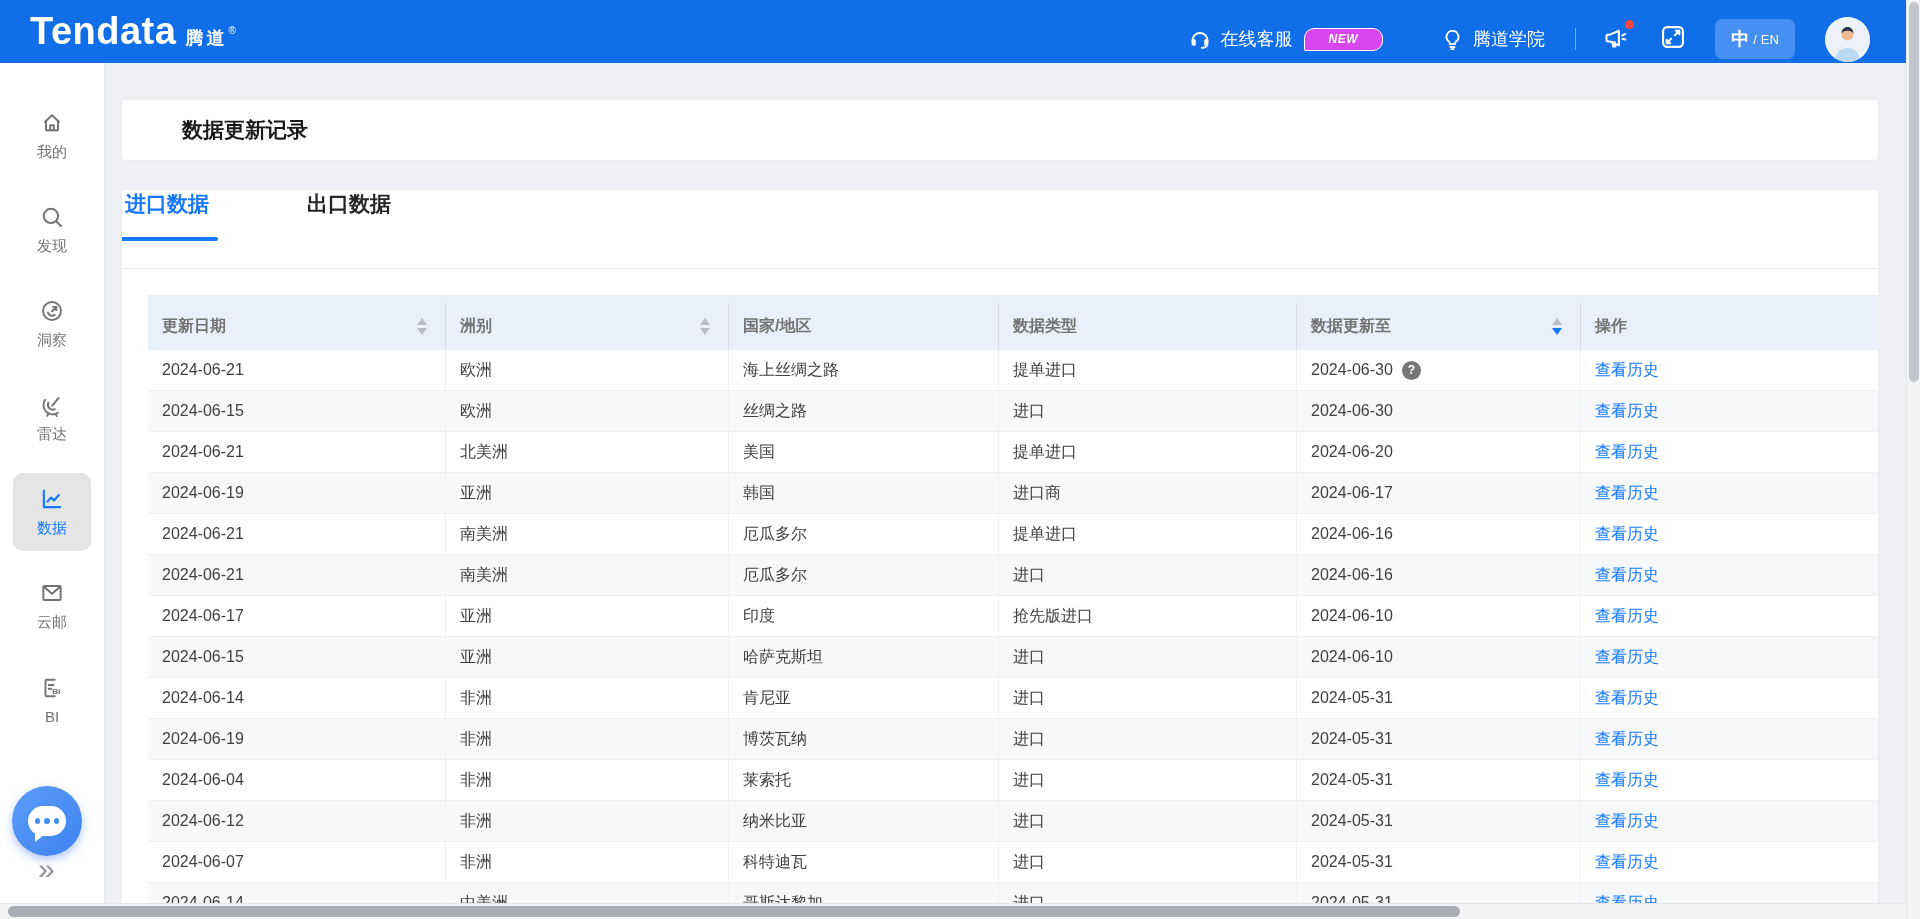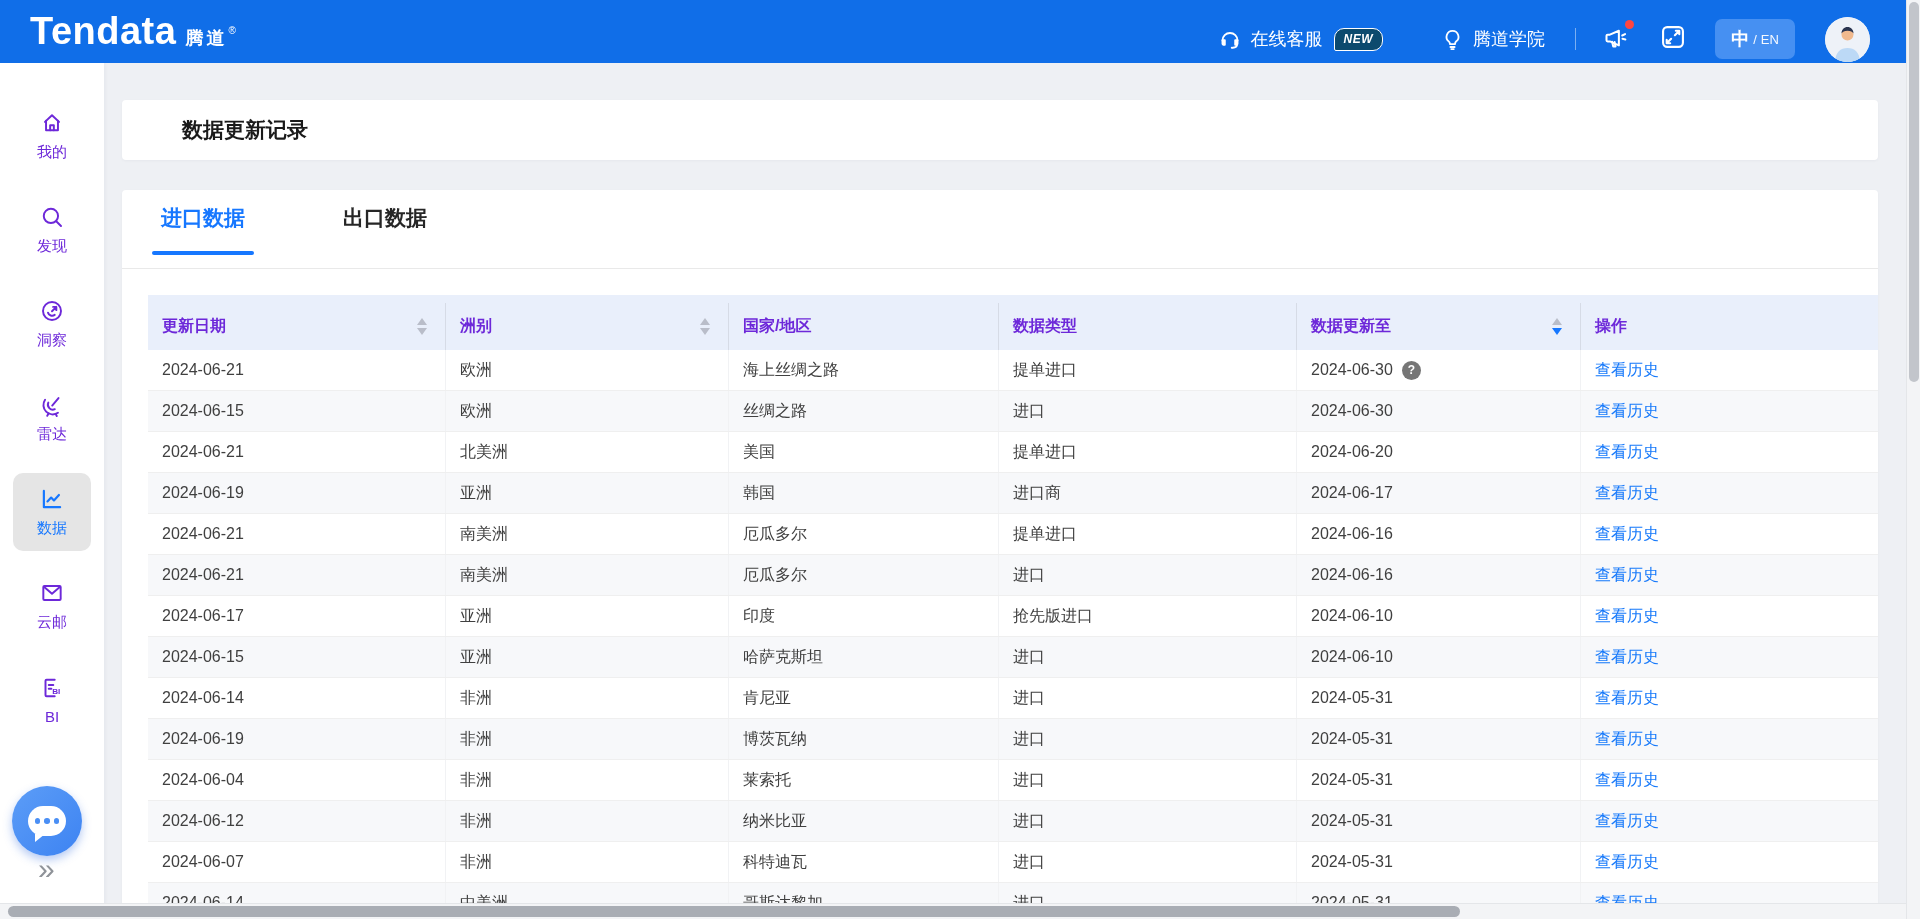--- a/index.html
+++ b/index.html
@@ -23,8 +23,8 @@
   .nav-item { display:flex; align-items:center; gap:9px; font-size:18px; cursor:pointer; white-space:nowrap; }
   .nav-item svg { display:block; }
   .badge-new {
-    background:#0c4a6e; color:#fff; font-size:12px; font-weight:700; font-style:italic;
-    padding:3px 9px 4px; border-radius:10px 10px 10px 2px; border:1.5px solid #ffffff;
+    background:#d946ef; color:#fff; font-size:12px; font-weight:700; font-style:italic;
+    padding:3px 24px 4px; border-radius:10px 10px 10px 2px; border:1.5px solid #ffffff;
     margin-left:2px; letter-spacing:.5px;
   }
   .nav-divider { width:1px; height:22px; background:rgba(255,255,255,.45); margin:0 26px 0 30px; }

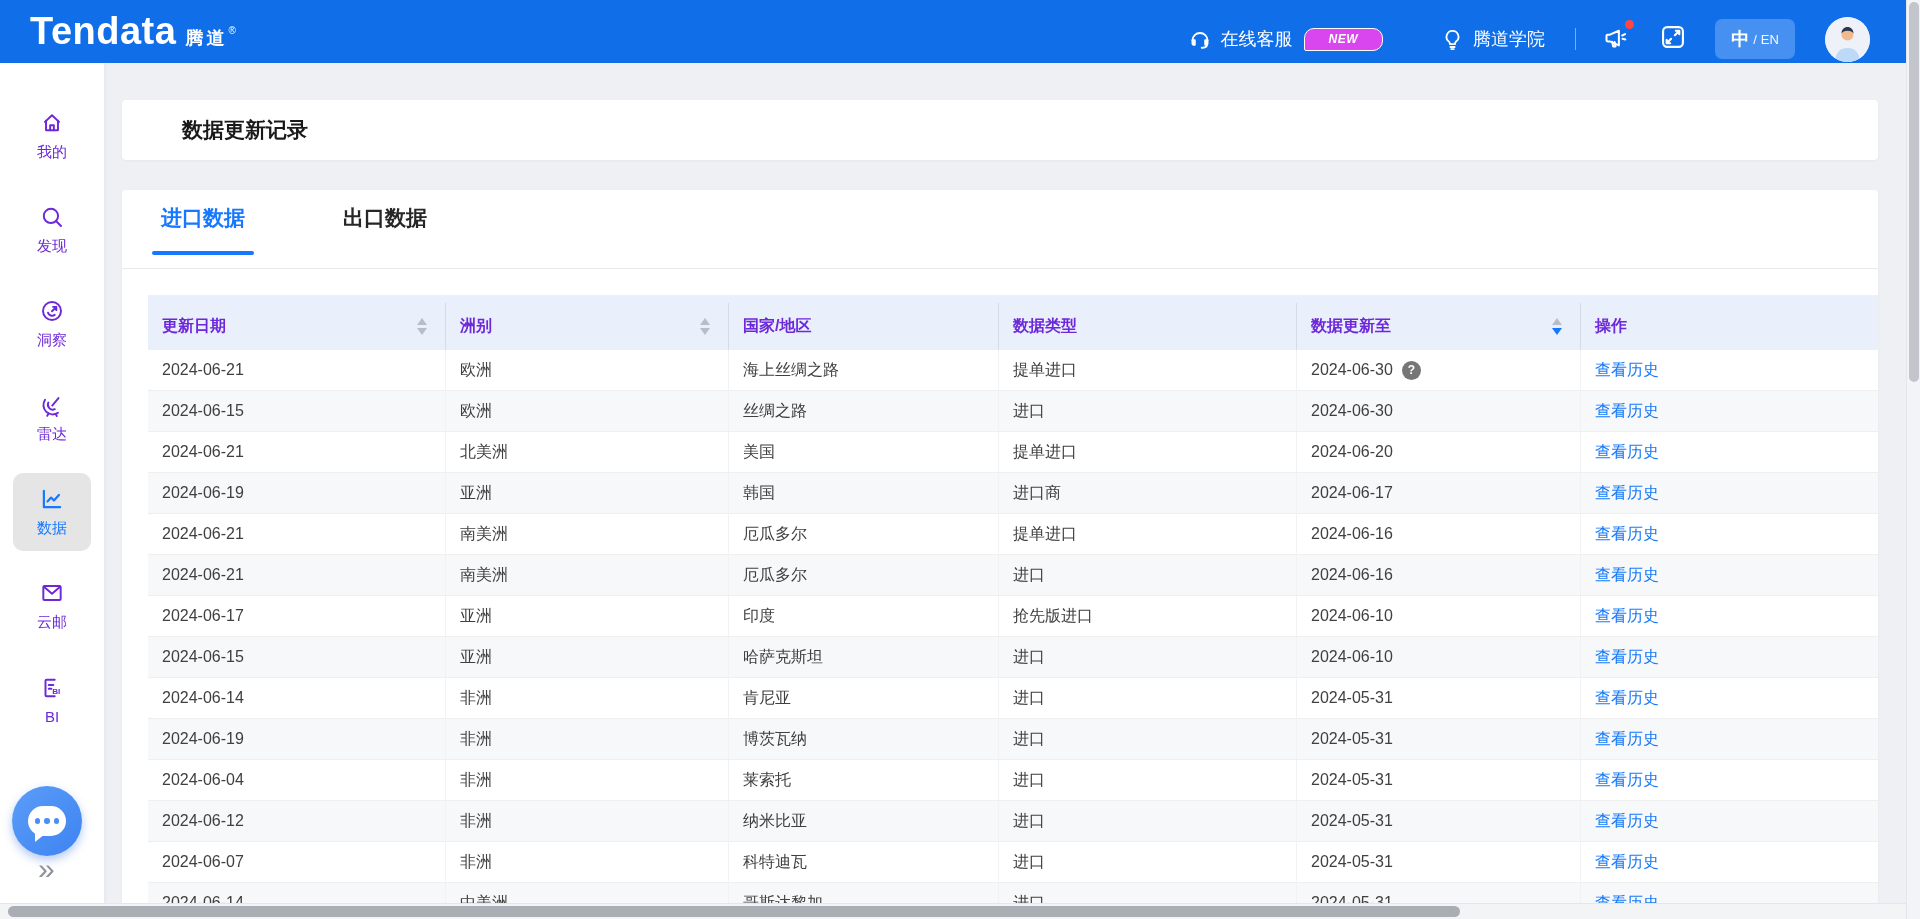--- a/index.html
+++ b/index.html
@@ -49,7 +49,7 @@
   .side-item {
     width:78px; height:78px; border-radius:10px; margin-bottom:16px;
     display:flex; flex-direction:column; align-items:center; justify-content:center; gap:7px;
-    color:#6d28d9; cursor:pointer;
+    color:#737373; cursor:pointer;
   }
   .side-item .lbl { font-size:15px; }
   .side-item.active { background:#e5e5e5; color:#1677ff; }

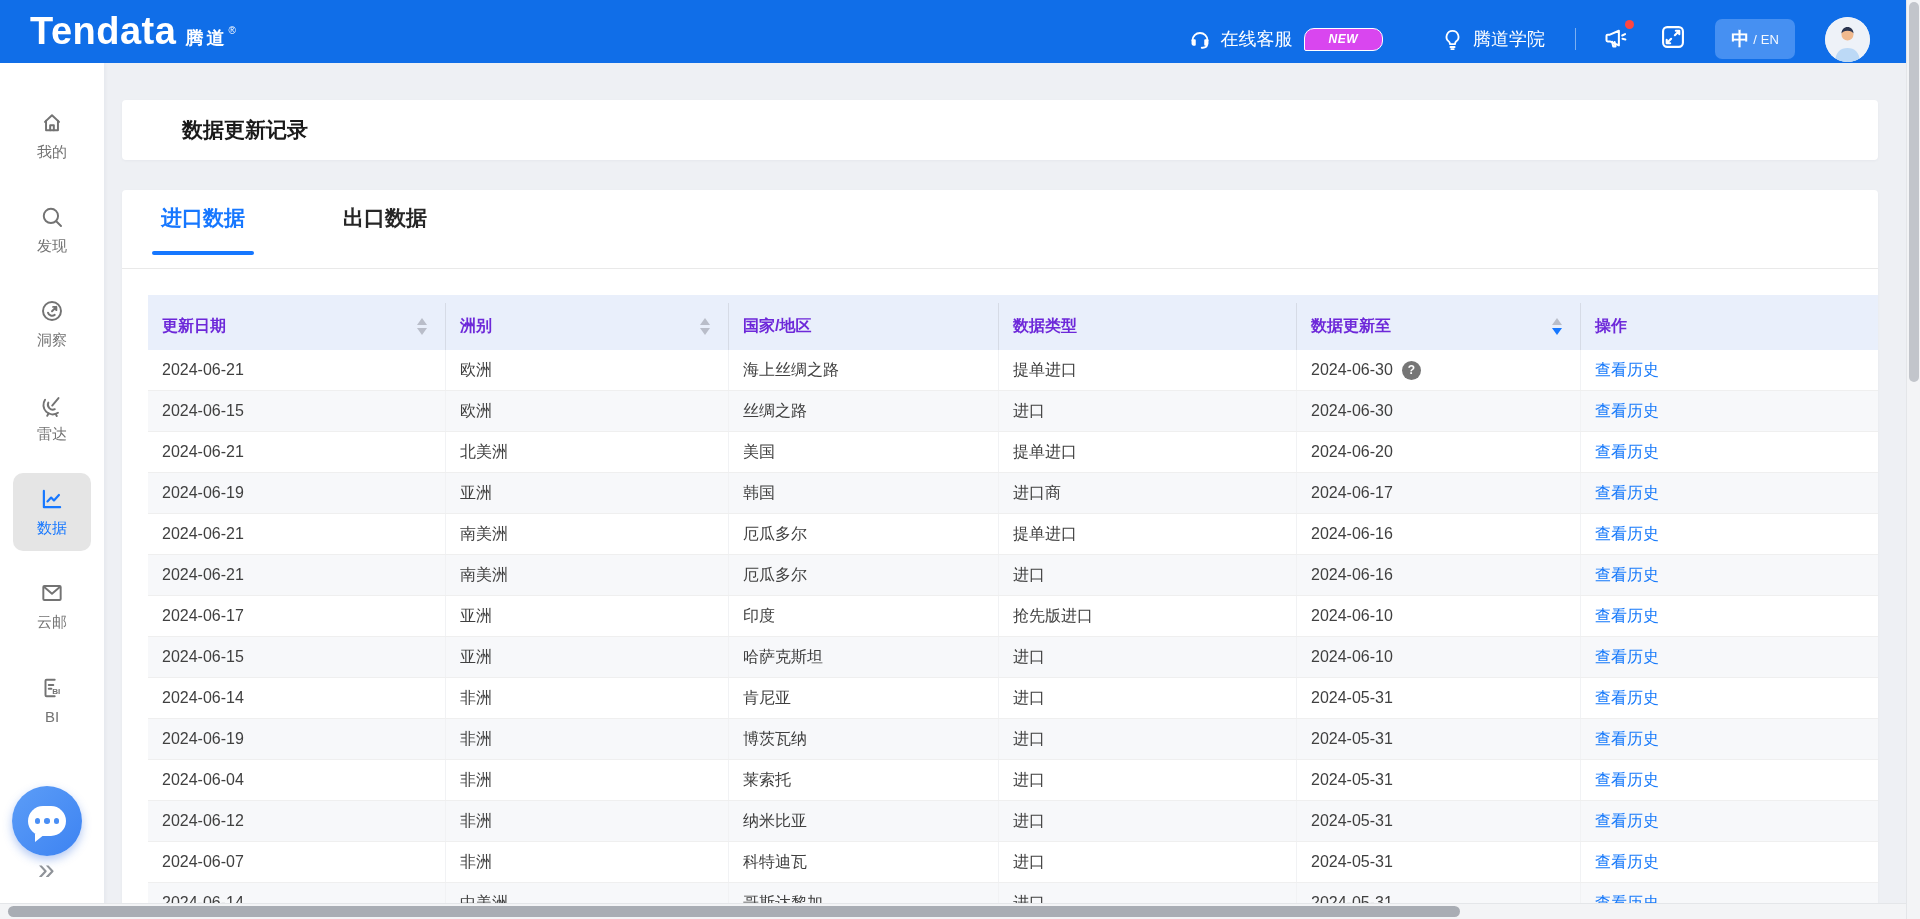--- a/index.html
+++ b/index.html
@@ -78,7 +78,7 @@
     position:absolute; left:122px; top:190px; width:1756px; height:740px; background:#fff;
     border-radius:4px; box-shadow:0 1px 3px rgba(15,30,60,.04); overflow:hidden;
   }
-  .tabs { height:79px; border-bottom:1px solid #e9e9e9; display:flex; align-items:center; padding-left:36px; }
+  .tabs { height:79px; border-bottom:1px solid #e9e9e9; display:flex; align-items:flex-start; }
   .tab { position:relative; font-size:21px; font-weight:700; color:#262626;
     padding:0 3px 23px; margin-right:92px; cursor:pointer; }
   .tab.active { color:#1677ff; }

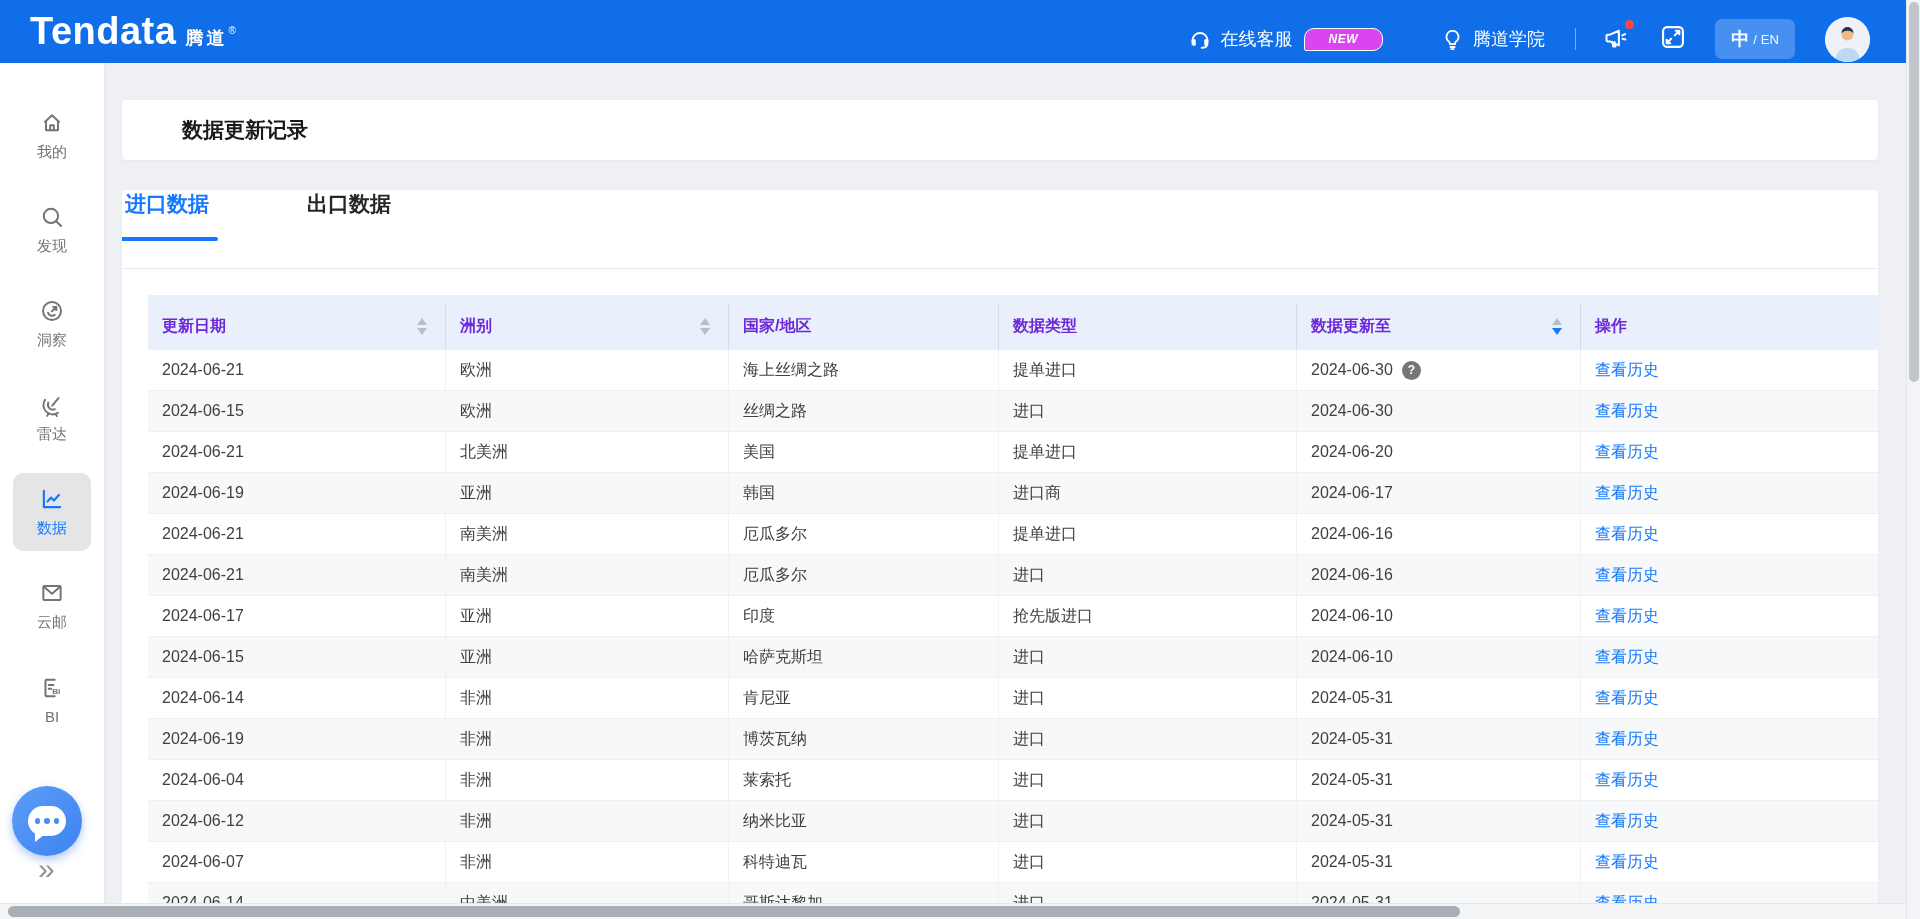--- a/index.html
+++ b/index.html
@@ -90,7 +90,7 @@
   .thead { background:#e9effb; height:55px; }
   .th {
     display:flex; align-items:center; justify-content:space-between;
-    padding:0 10px 0 14px; font-size:16px; font-weight:700; color:#6d28d9; cursor:pointer;margin-top:8px;
+    padding:0 10px 0 14px; font-size:16px; font-weight:700; color:#737373; cursor:pointer;margin-top:8px;
   }
   .th:not(:first-child), .td:not(:first-child) { border-left:1px solid #d6dbe6; }
   .td:not(:first-child) { border-left-color:#f1f2f4; }

